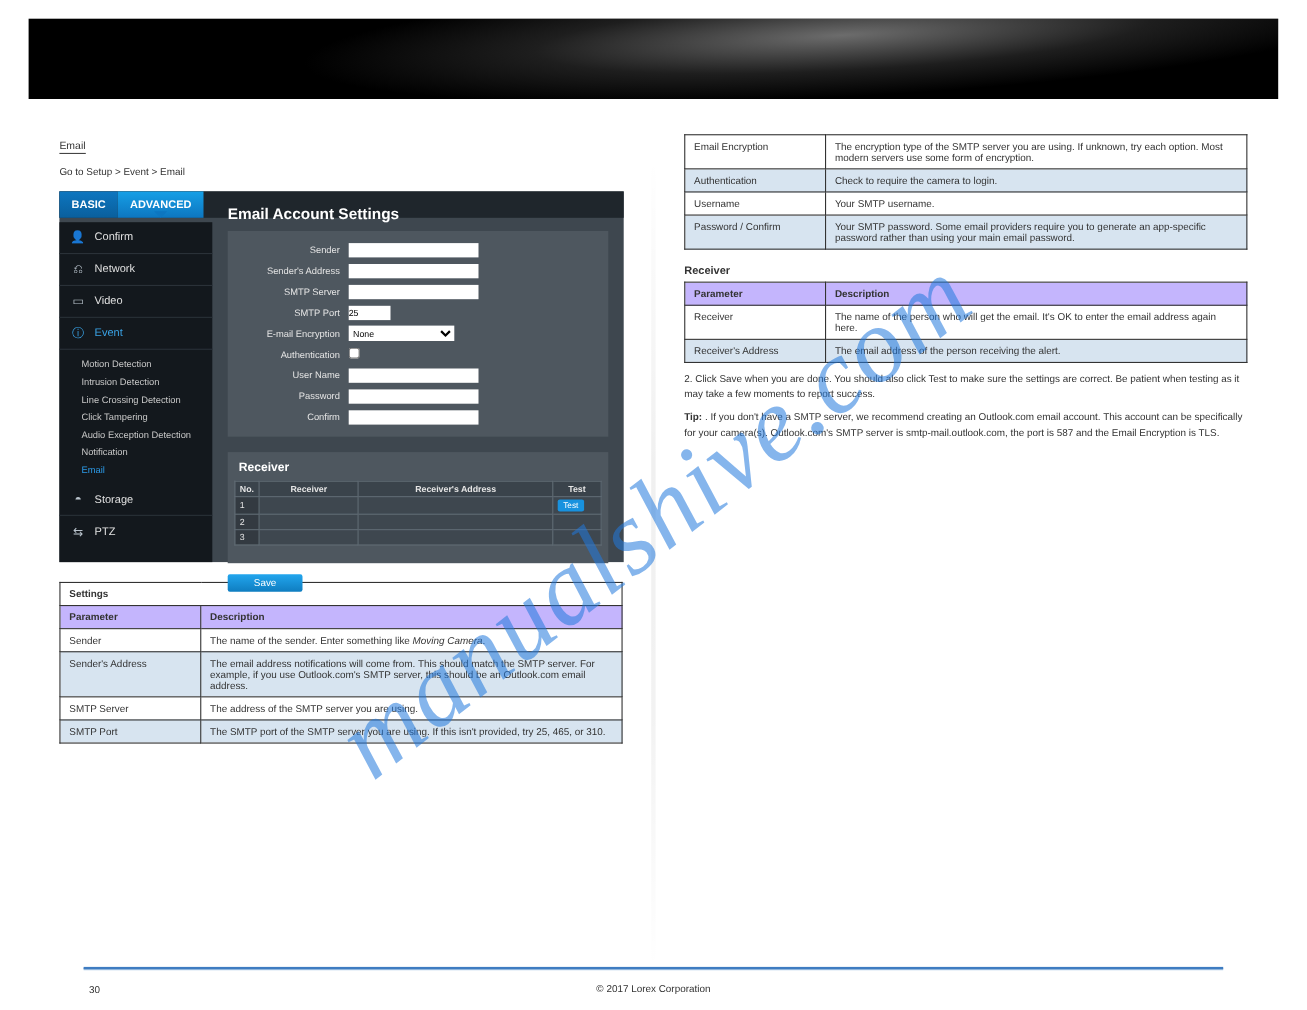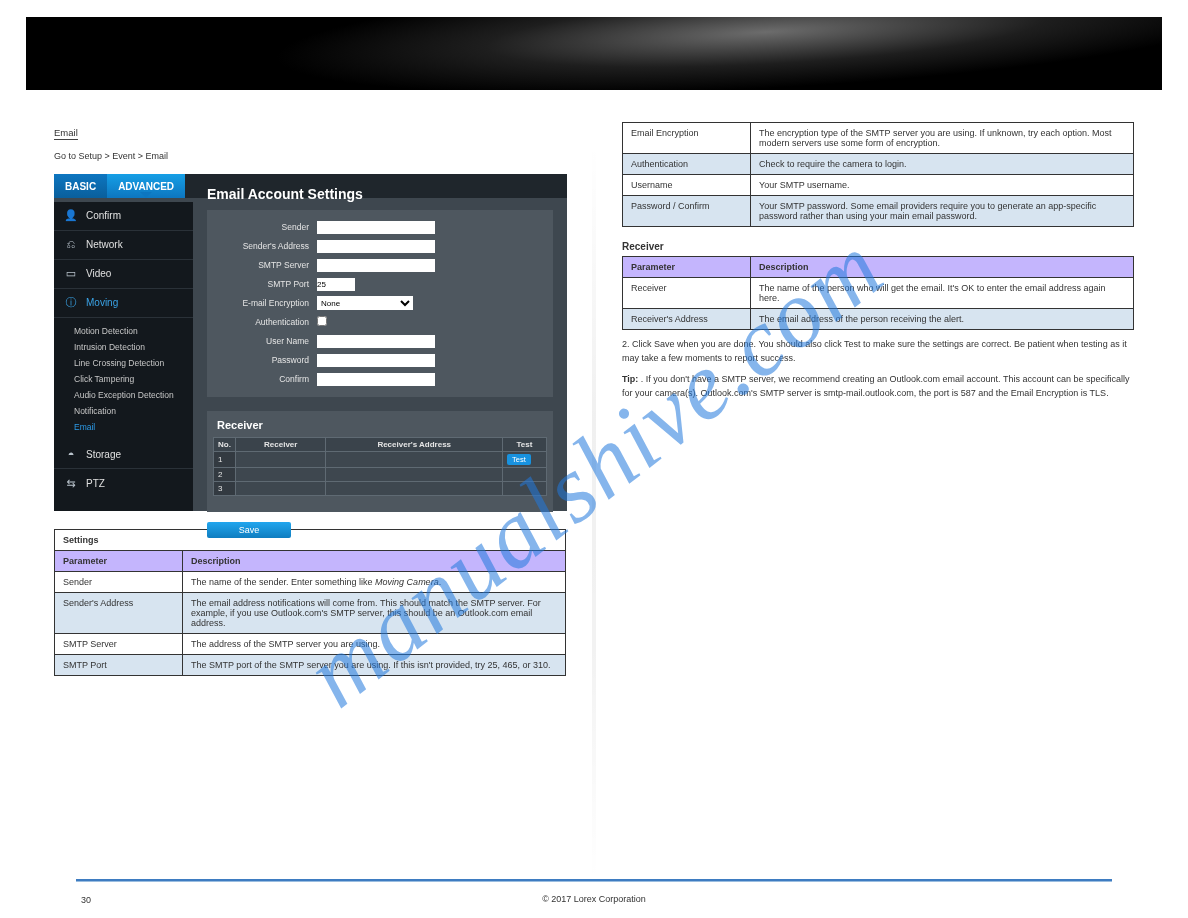--- a/index.html
+++ b/index.html
@@ -268,7 +268,7 @@
             </div>
           <div class="ui-side-item" style="color:#3aa3e6;">
               <span class="ico" style="color:#3aa3e6;">ⓘ</span>
-              <span>Moving</span>
+              <span>Event</span>
             </div>
           <div class="ui-side-sub">
             <div>Motion Detection</div>

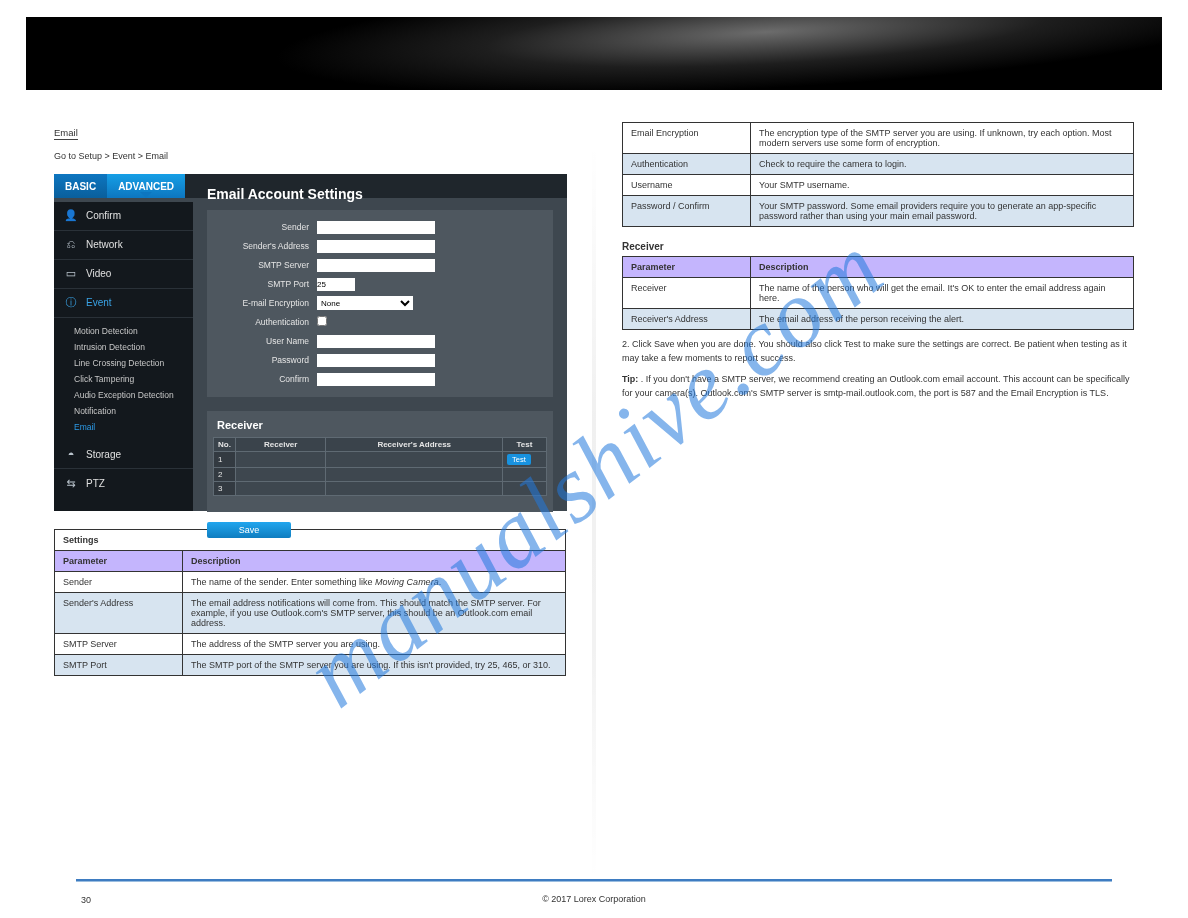--- a/index.html
+++ b/index.html
@@ -160,7 +160,7 @@
   }
   .ui-save-row { margin-top: 10px; }
   .ui-save-btn {
-    display:inline-block; width:84px; height:16px; line-height:16px;
+    display:inline-block; width:68px; height:16px; line-height:16px;
     background: linear-gradient(#22a6ee,#0f7dc0);
     color:#fff; font-size:9px; text-align:center; border-radius:2px;
   }

